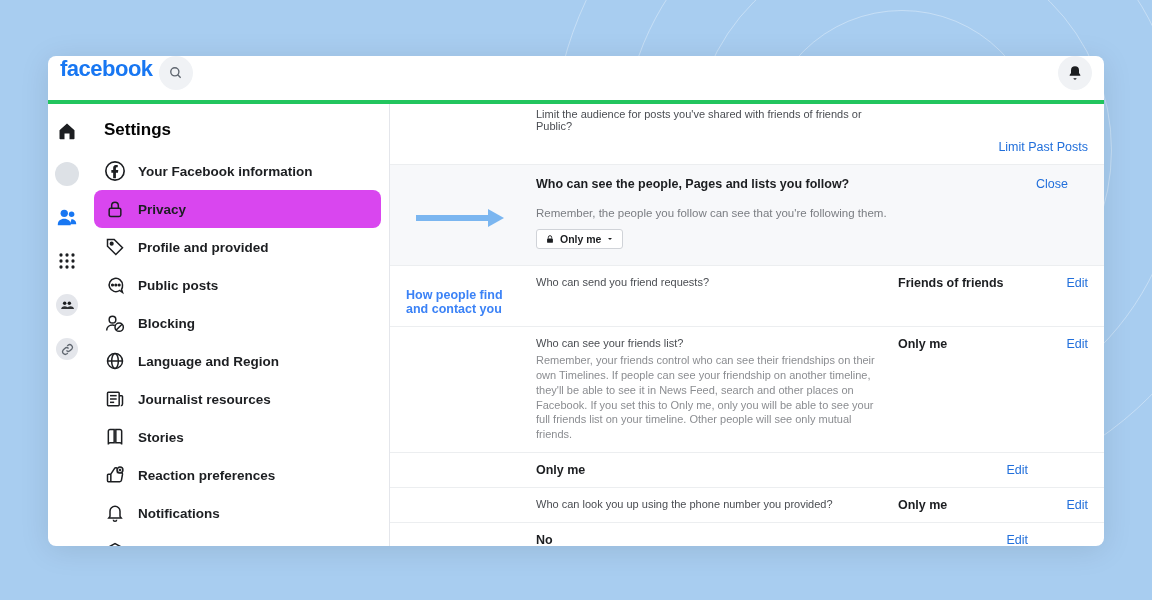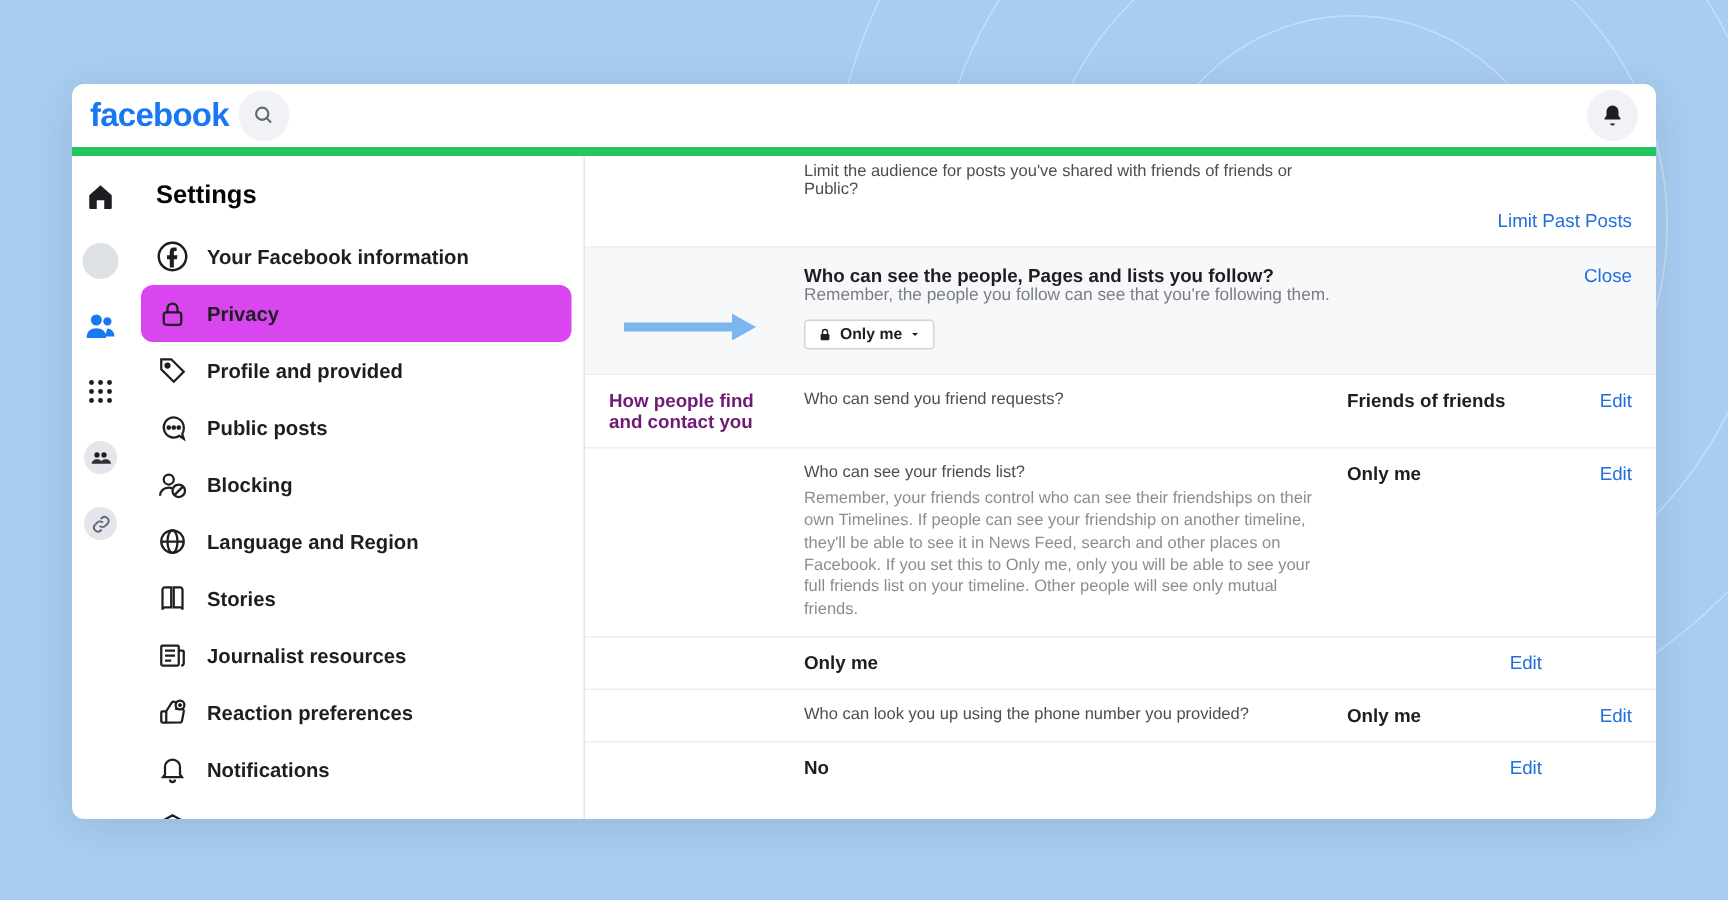--- a/index.html
+++ b/index.html
@@ -40,9 +40,8 @@
   }
   .topbar {
     height: 48px;
-    border-bottom: 6px solid #22c55e;
-    display: flex;
-    align-items: center;
+    border-bottom: 4px solid #22c55e;
+    display: flex;
     padding: 0 12px;
     gap: 0;
   }

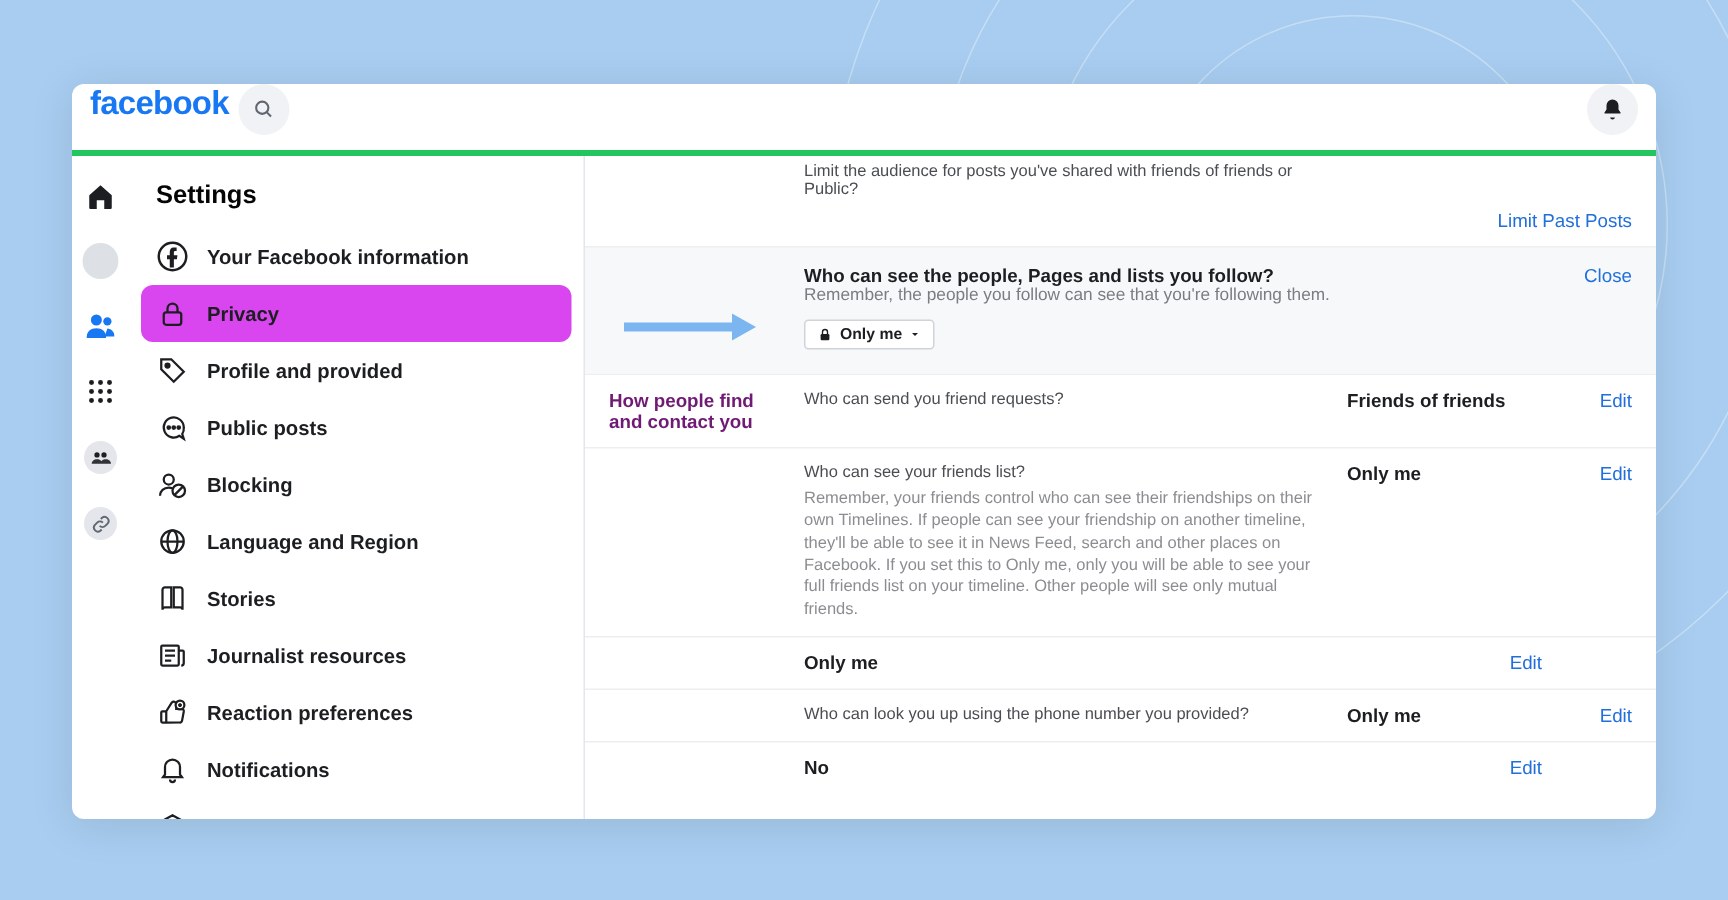--- a/index.html
+++ b/index.html
@@ -178,7 +178,7 @@
     font-weight: 700;
     color: #1c1e21;
     font-size: 12.5px;
-    margin-bottom: 0;
+    margin-bottom: 16px;
   }
   .expanded-panel .sub {
     color: #7a7d82;

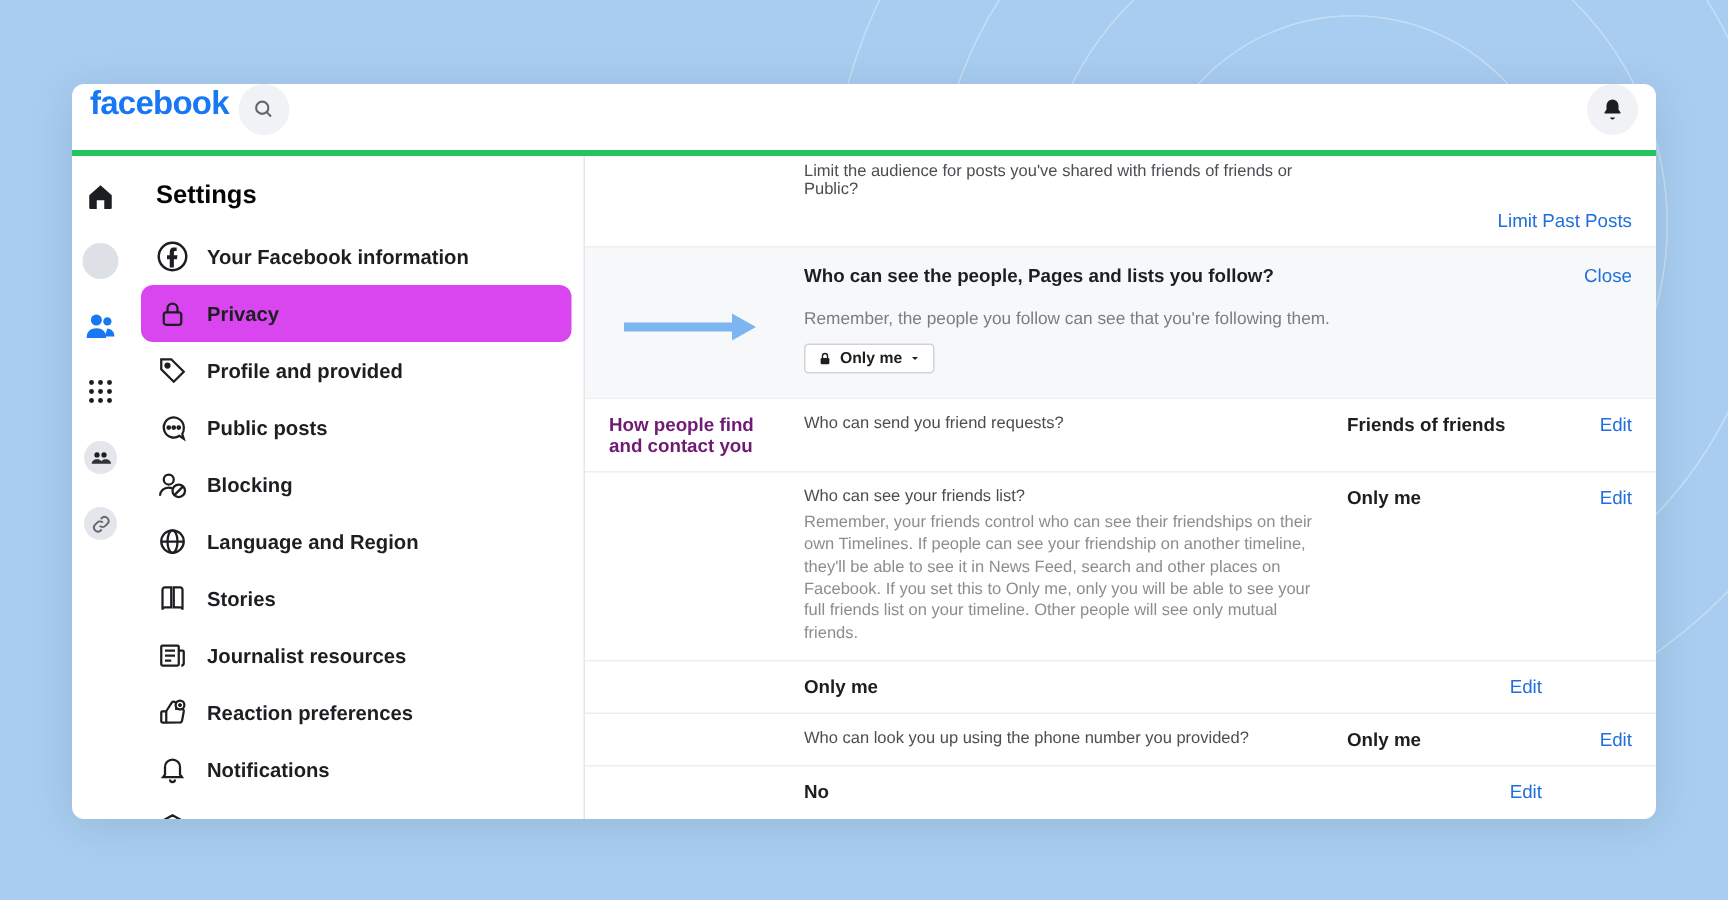--- a/index.html
+++ b/index.html
@@ -188,7 +188,6 @@
   .expanded-panel .close {
     color: #216fdb;
     font-size: 12.5px;
-    text-align: right;
     cursor: pointer;
   }
   .dropdown-pill {

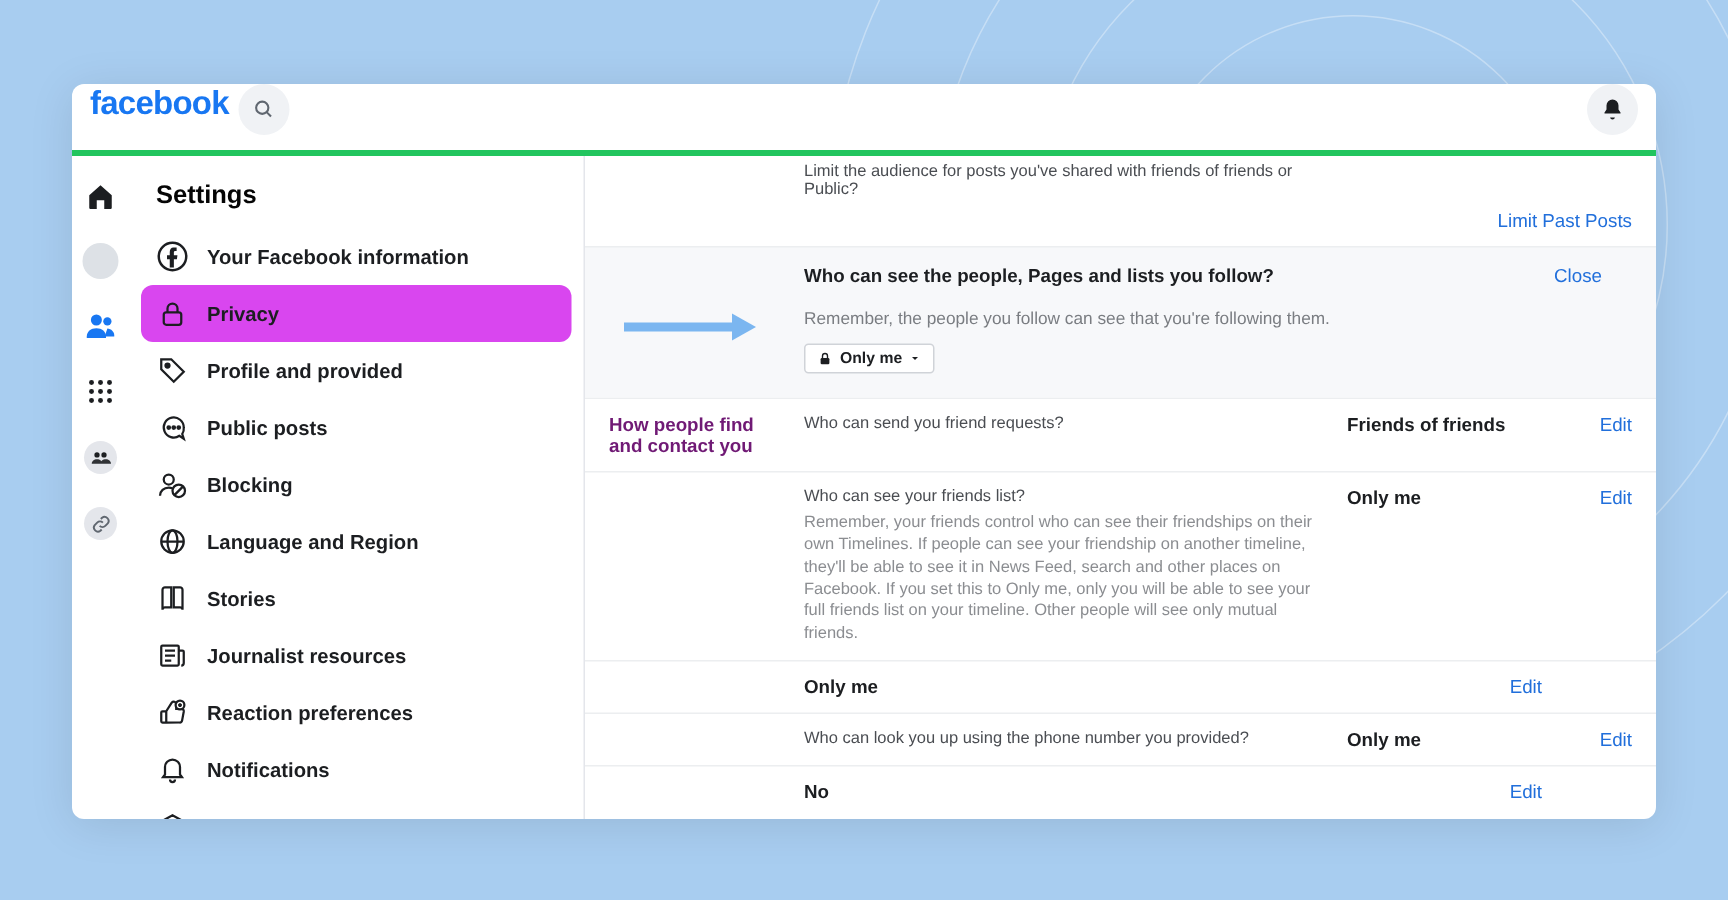--- a/index.html
+++ b/index.html
@@ -150,7 +150,8 @@
   .row .section-label {
     font-size: 12.5px;
     font-weight: 700;
-    color: #701a75;
+    color: #3b82f6;
+    margin-top: 12px;
   }
   .row .q { color: #4a4d52; font-size: 11px; }
   .row .desc { color: #8b8d91; font-size: 11px; line-height: 1.35; margin-top: 4px;}

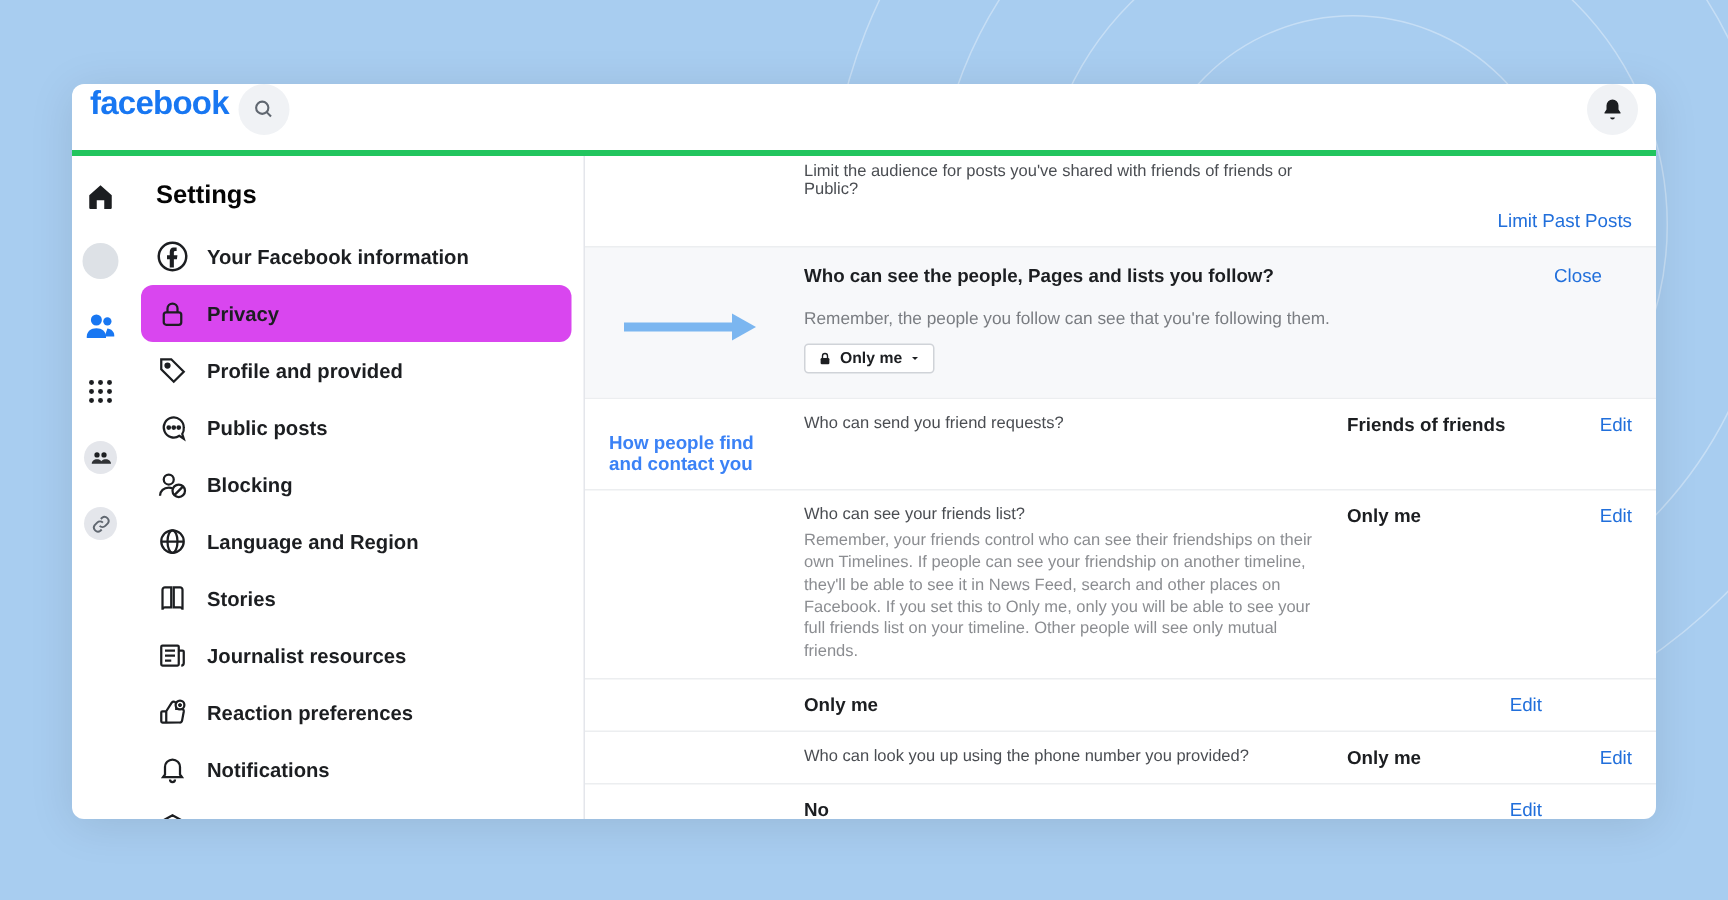--- a/index.html
+++ b/index.html
@@ -367,15 +367,6 @@
           <div class="sb-item">
             <span class="icon">
               <svg width="20" height="20" viewBox="0 0 24 24" fill="none" stroke="#1c1e21" stroke-width="1.8">
-                <path d="M4 5a2 2 0 0 1 2-2h5v16H6a2 2 0 0 0-2 2z"></path>
-                <path d="M20 5a2 2 0 0 0-2-2h-5v16h5a2 2 0 0 1 2 2z"></path>
-              </svg>
-            </span>
-            <span>Stories</span>
-          </div>
-          <div class="sb-item">
-            <span class="icon">
-              <svg width="20" height="20" viewBox="0 0 24 24" fill="none" stroke="#1c1e21" stroke-width="1.8">
                 <rect x="3" y="4" width="14" height="16" rx="1"></rect>
                 <path d="M17 8h3a1 1 0 0 1 1 1v9a2 2 0 0 1-2 2"></path>
                 <line x1="6" y1="8" x2="14" y2="8"></line>
@@ -384,6 +375,15 @@
               </svg>
             </span>
             <span>Journalist resources</span>
+          </div>
+          <div class="sb-item">
+            <span class="icon">
+              <svg width="20" height="20" viewBox="0 0 24 24" fill="none" stroke="#1c1e21" stroke-width="1.8">
+                <path d="M4 5a2 2 0 0 1 2-2h5v16H6a2 2 0 0 0-2 2z"></path>
+                <path d="M20 5a2 2 0 0 0-2-2h-5v16h5a2 2 0 0 1 2 2z"></path>
+              </svg>
+            </span>
+            <span>Stories</span>
           </div>
           <div class="sb-item">
             <span class="icon">

